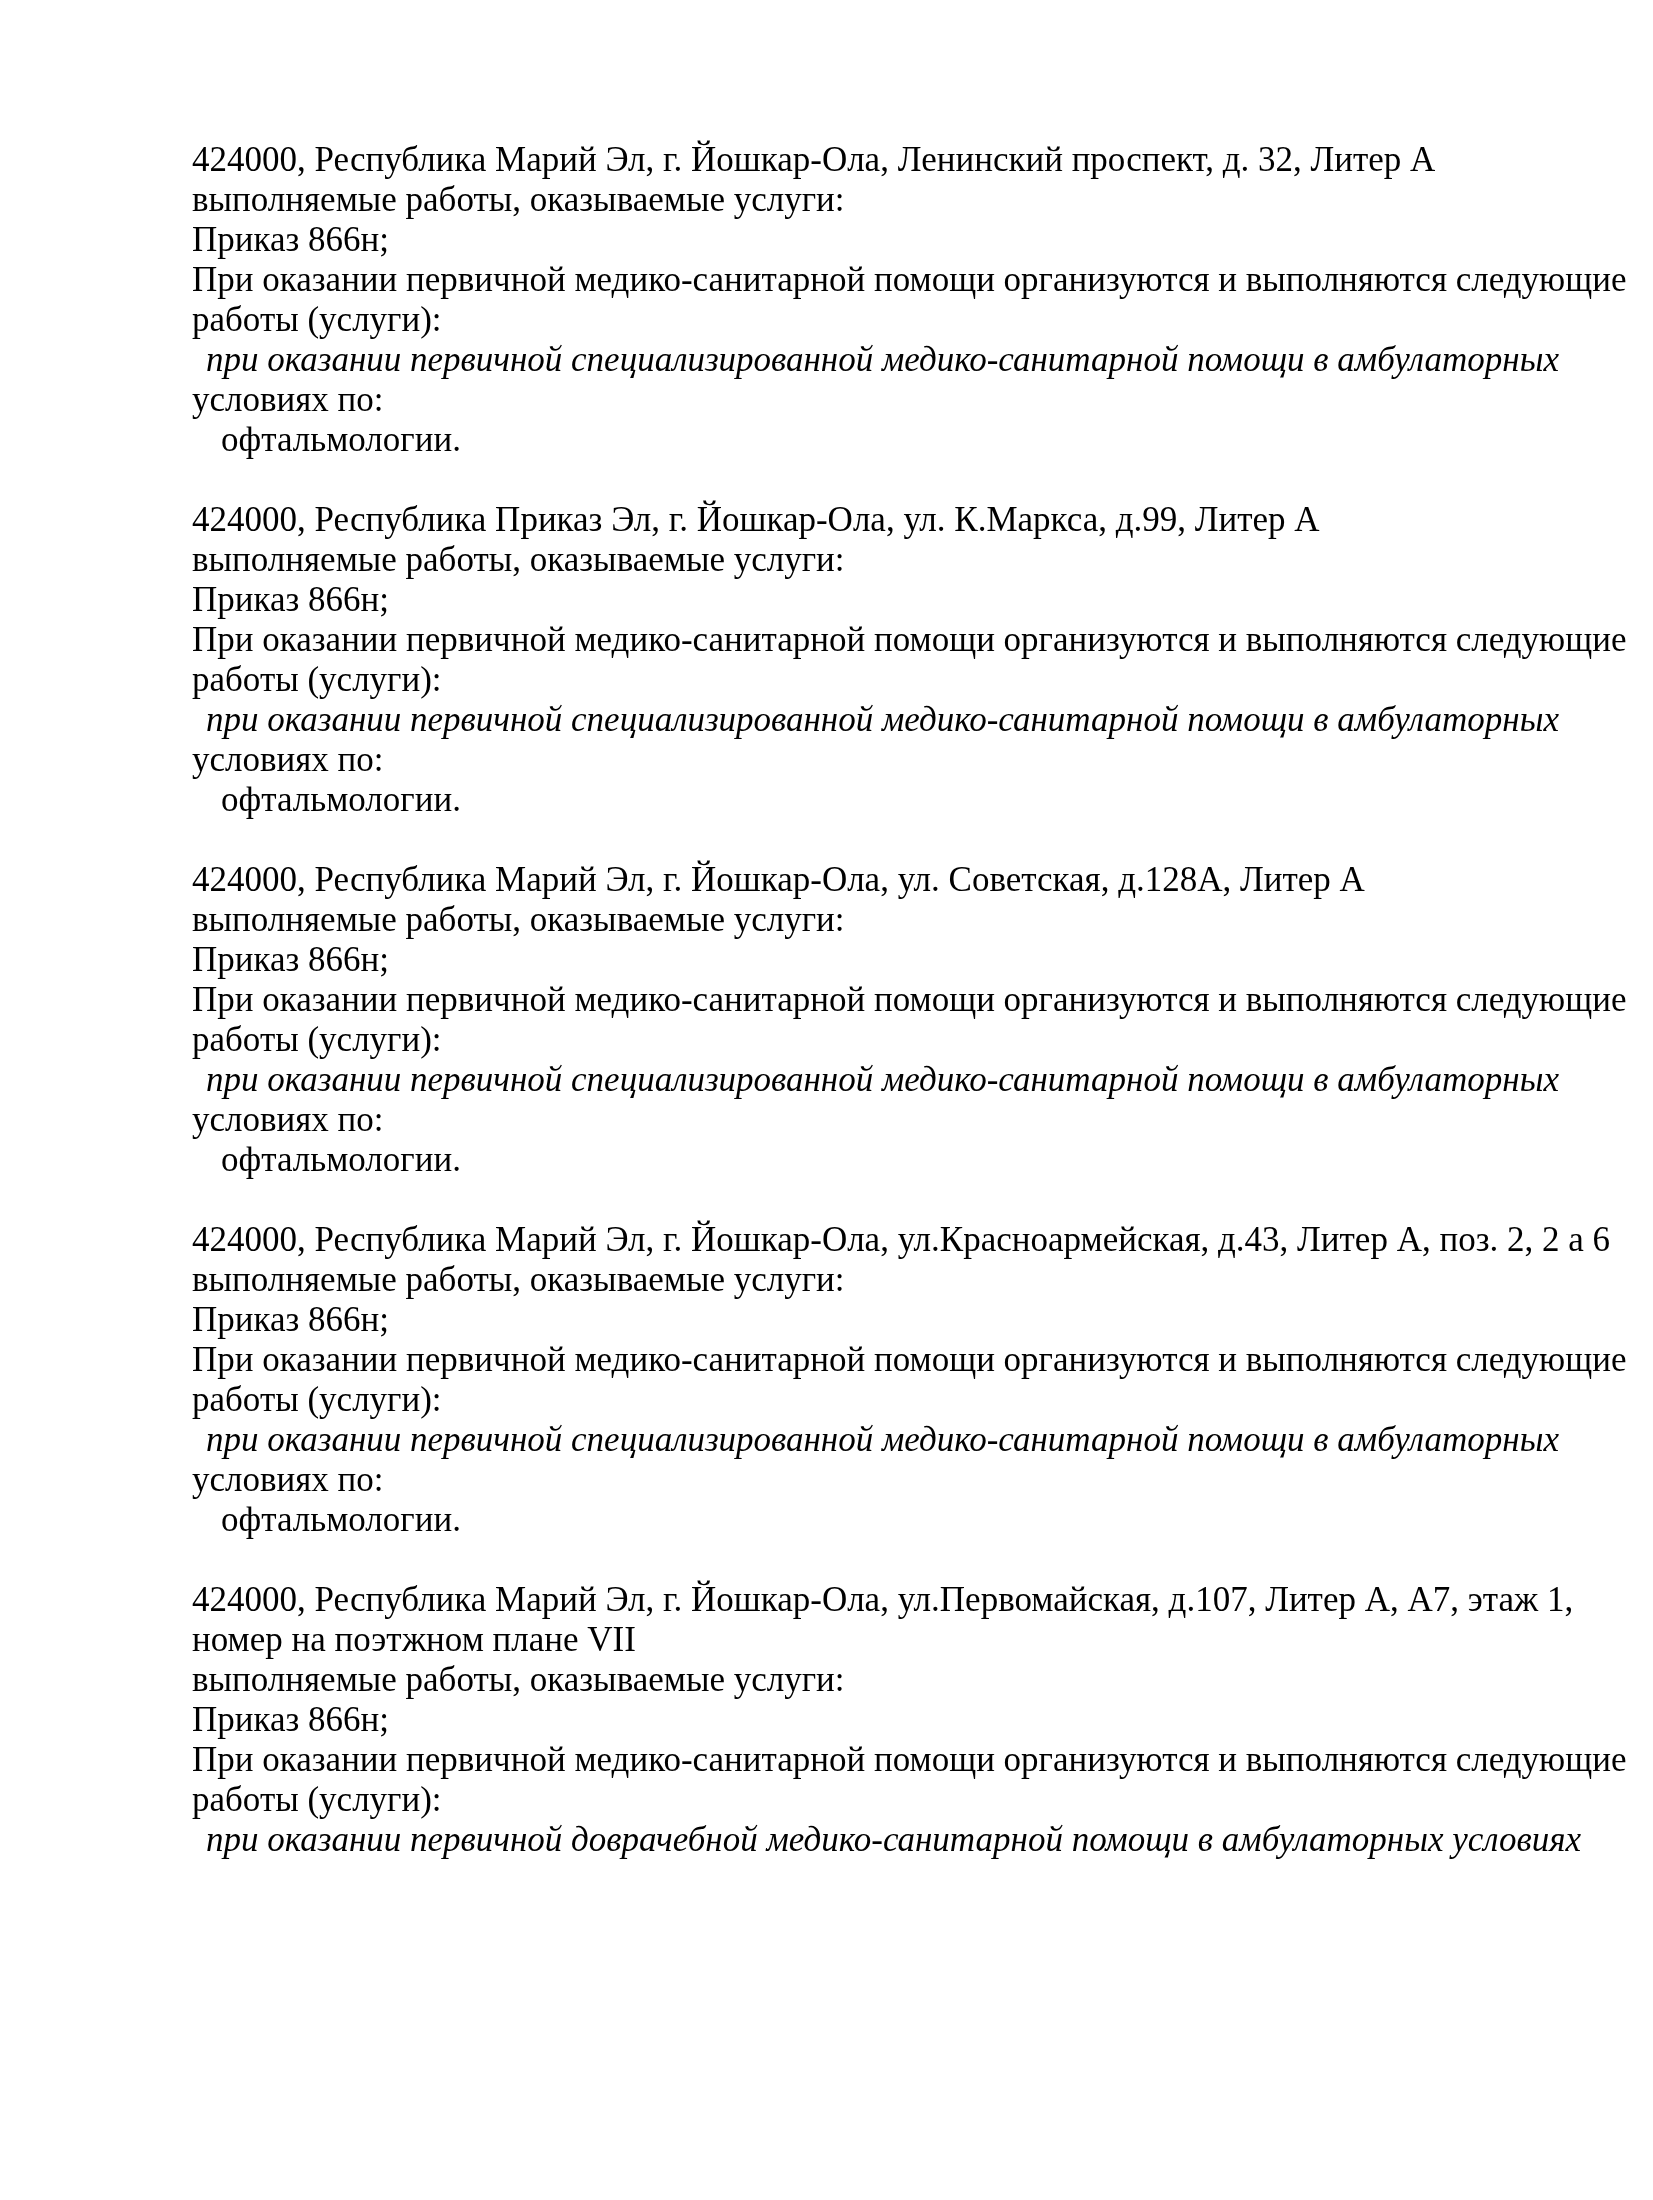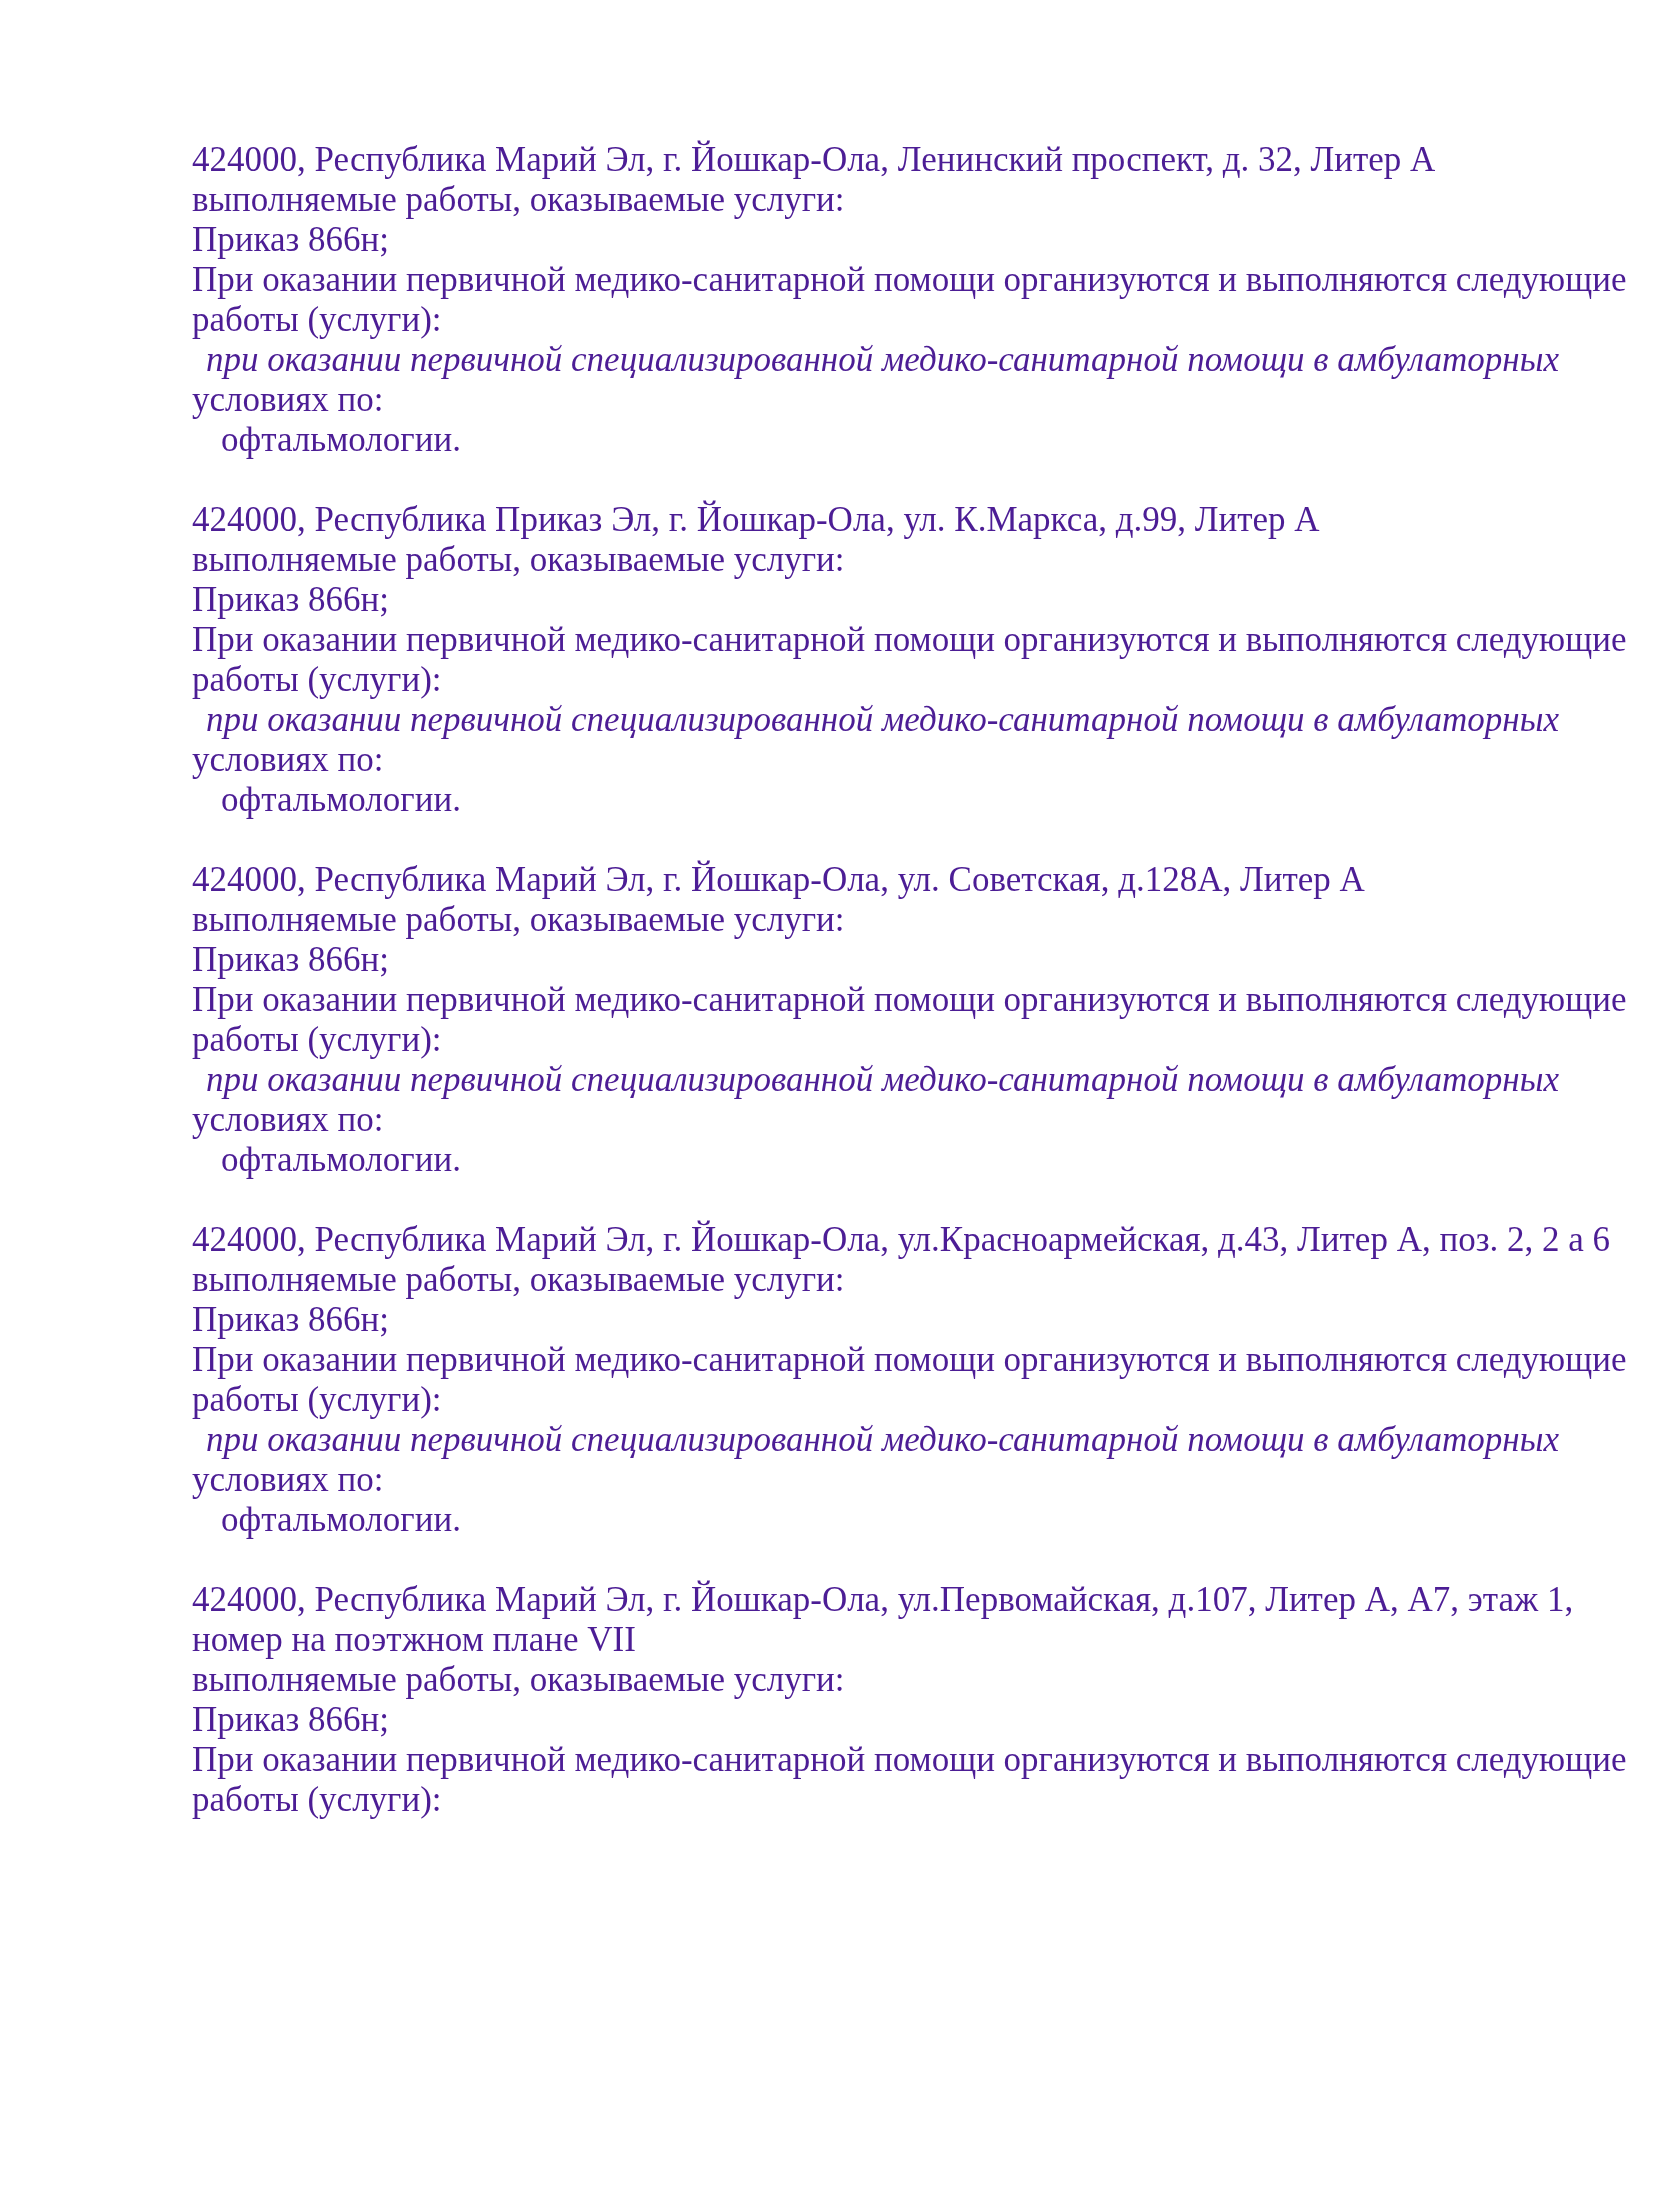--- a/index.html
+++ b/index.html
@@ -40,7 +40,7 @@
 <body>
 
 <div class="page">
-  <main class="doc-body" id="doc-body" style="color: #4c1d95;">
+  <main class="doc-body" id="doc-body" style="color: #000000;">
       <section class="section">
         <div class="line indent-0">424000, Республика Марий Эл, г. Йошкар-Ола, Ленинский проспект, д. 32, Литер А</div>
         <div class="line indent-0">выполняемые работы, оказываемые услуги:</div>

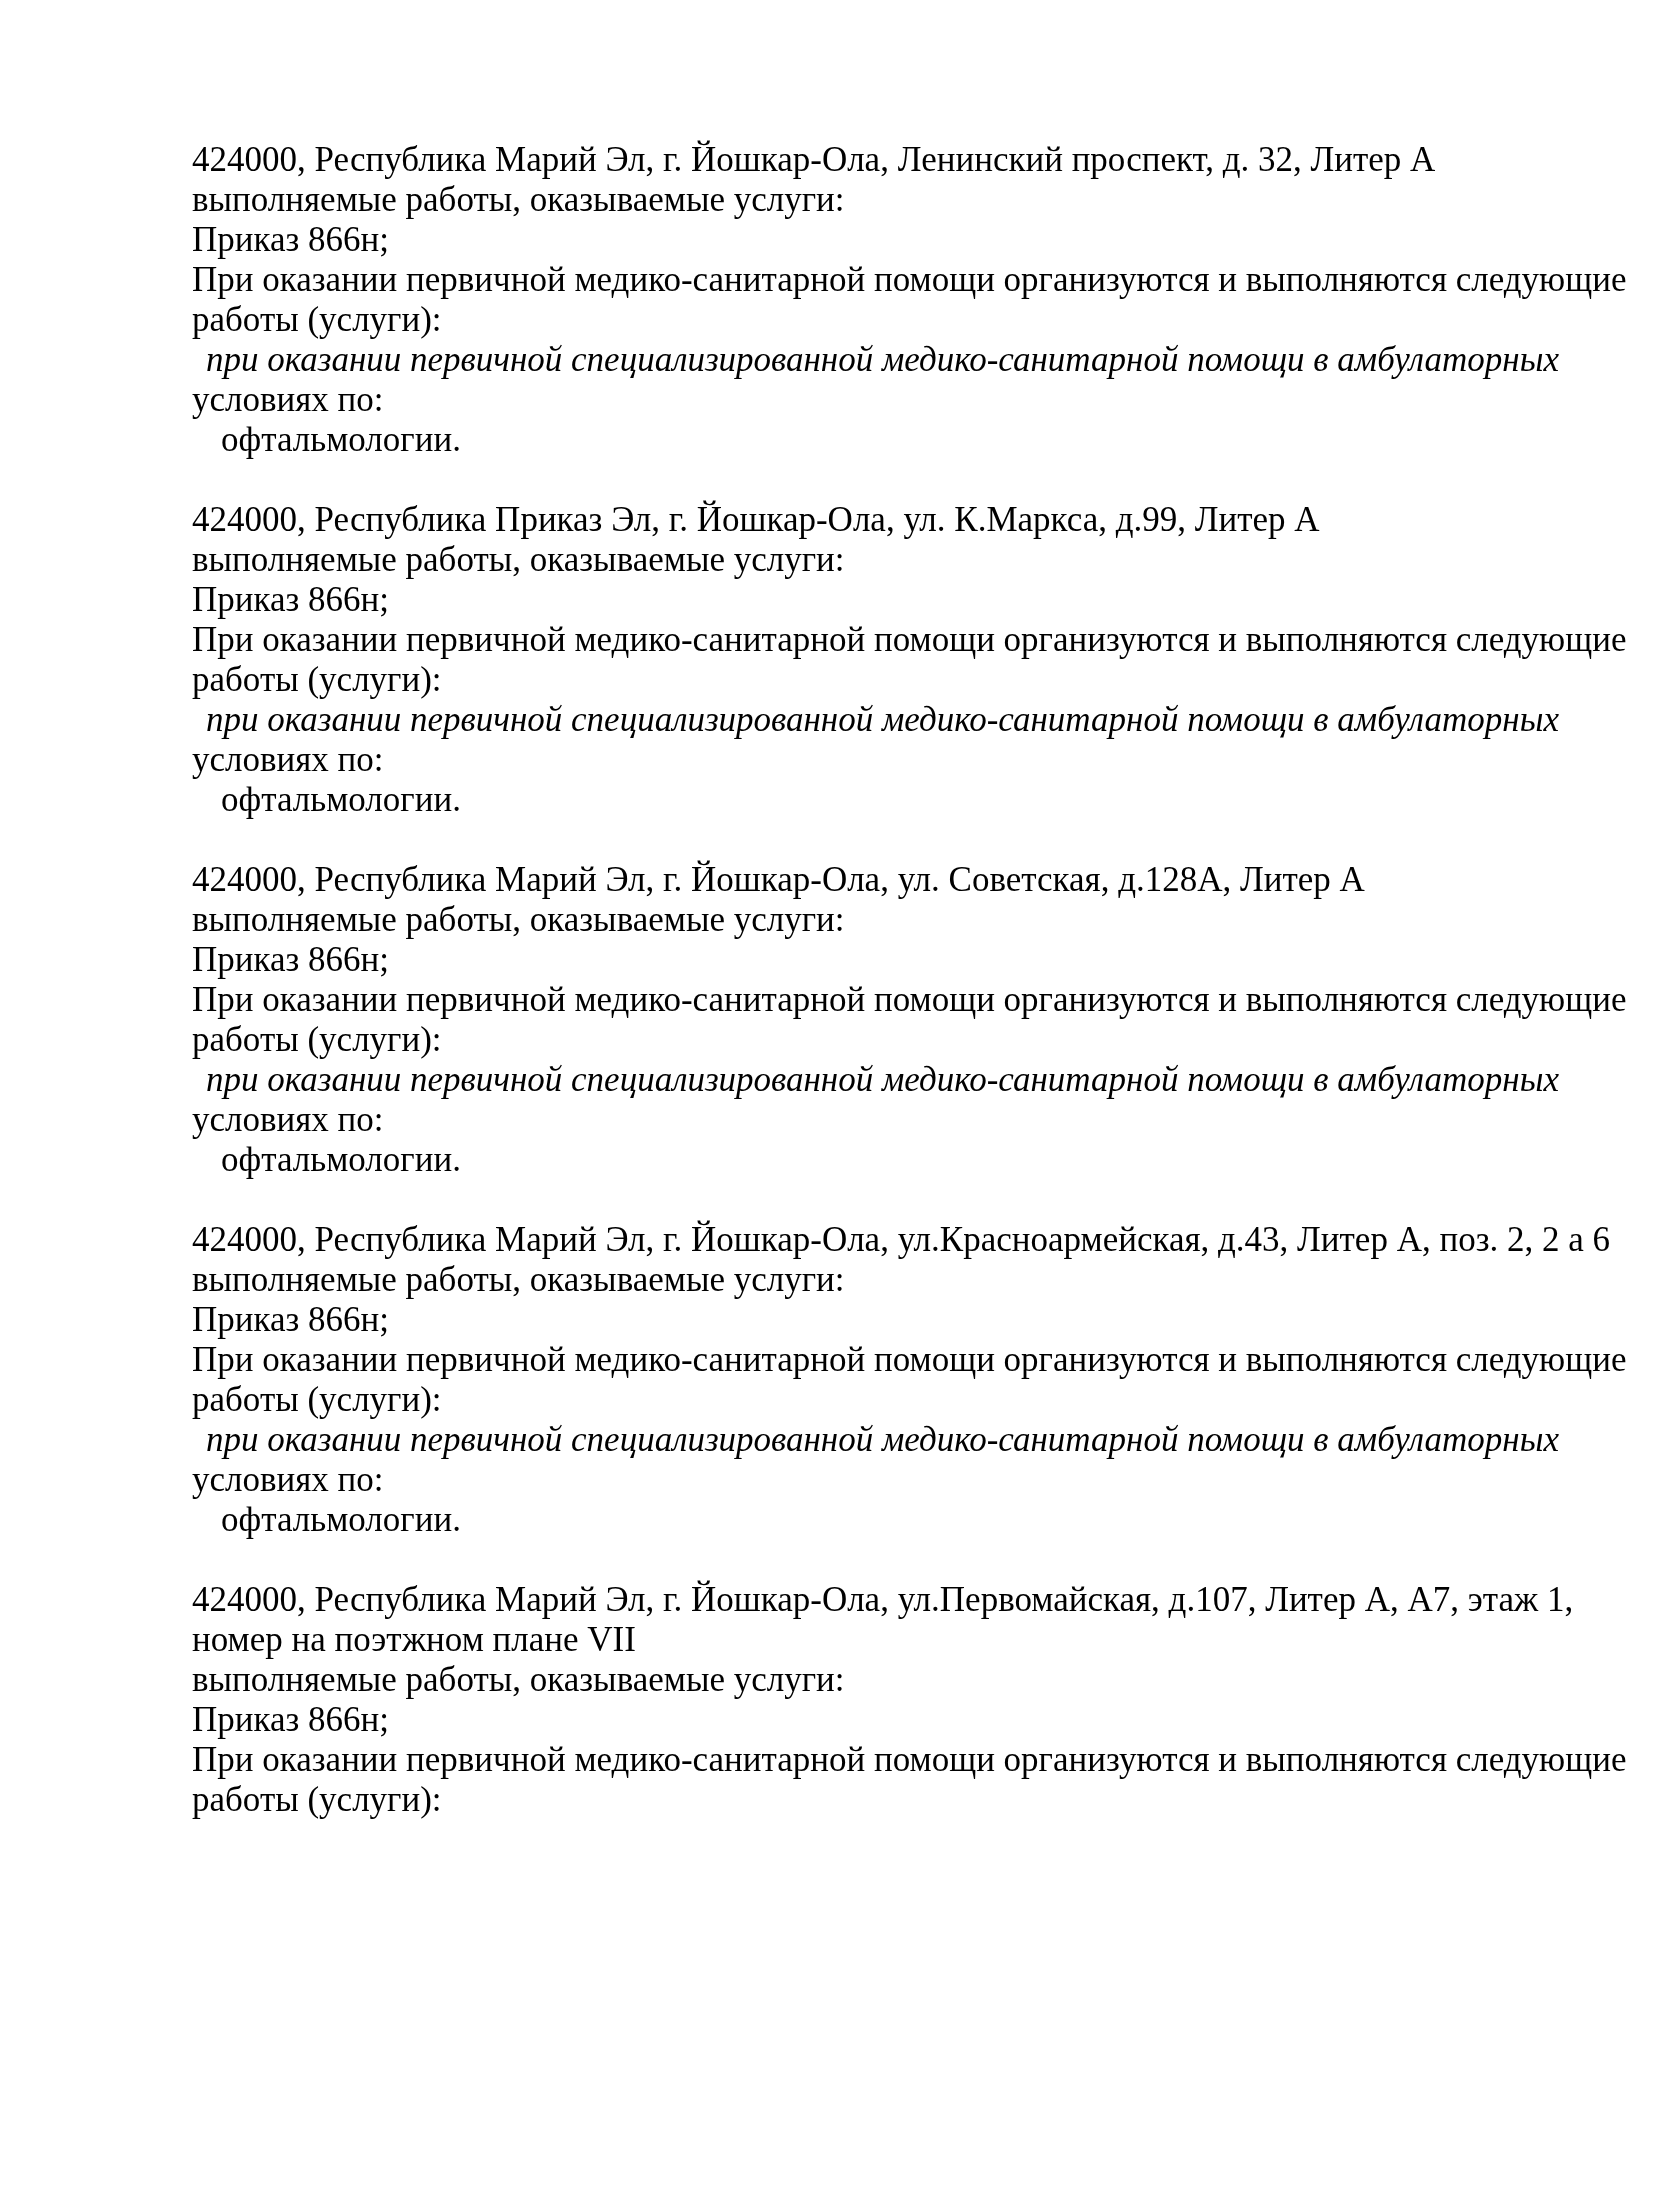--- a/index.html
+++ b/index.html
@@ -88,6 +88,7 @@
         <div class="line indent-0">Приказ 866н;</div>
         <div class="line indent-0">При оказании первичной медико-санитарной помощи организуются и выполняются следующие</div>
         <div class="line indent-0">работы (услуги):</div>
+        <div class="line indent-1">при оказании первичной доврачебной медико-санитарной помощи в амбулаторных условиях</div>
       </section>
     </main>
 </div>

